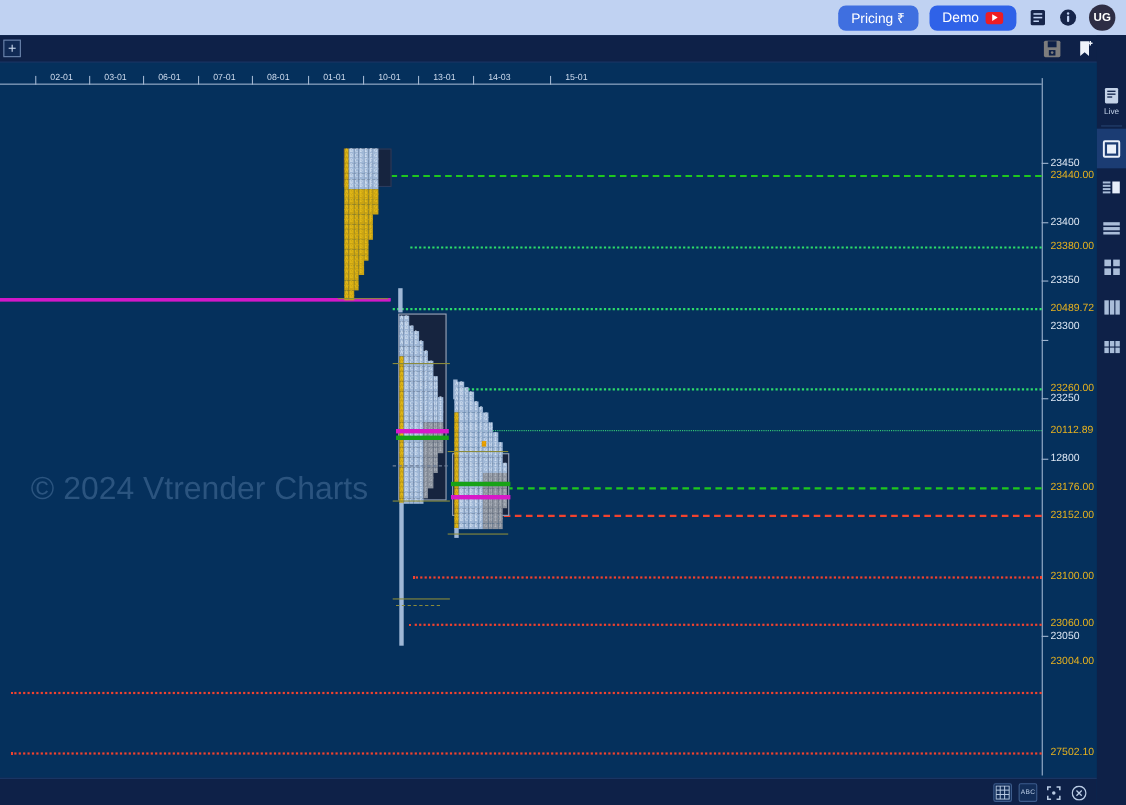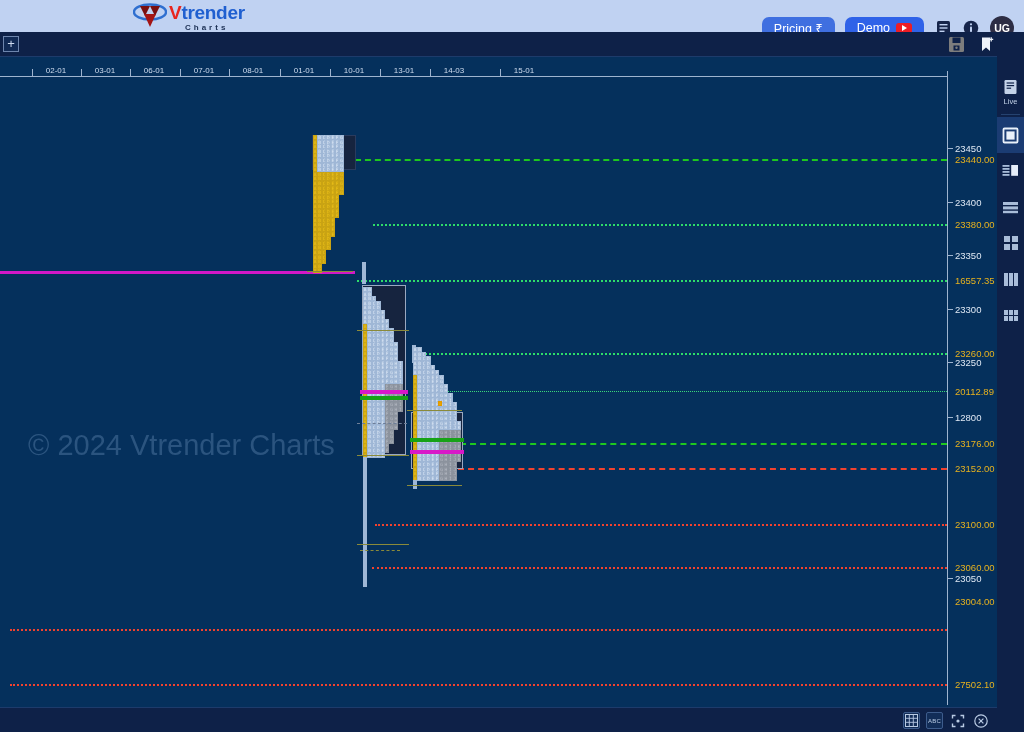--- a/index.html
+++ b/index.html
@@ -188,22 +188,6 @@
 <div id="app">
 
   <div class="header">
-    <div class="logo-wrap">
-      <div class="logo-mark">
-        <svg width="34" height="26" viewBox="0 0 34 26">
-          <ellipse cx="17" cy="9" rx="16" ry="7.5" fill="none" stroke="#2f6fd0" stroke-width="2.4"></ellipse>
-          <path d="M7 3 L17 3 L12 13 Z" fill="#7a1010"></path>
-          <path d="M17 3 L27 3 L22 13 Z" fill="#7a1010"></path>
-          <path d="M11 11 L23 11 L17 24 Z" fill="#a31515"></path>
-        </svg>
-      </div>
-      <div class="logo-text-block">
-        <div class="logo-vtrender">
-          <span class="logo-v">V</span><span class="logo-rest">trender</span>
-        </div>
-        <div class="logo-charts">Charts</div>
-      </div>
-    </div>
 
     <div class="header-right">
       <button class="btn-pill">Pricing ₹</button>

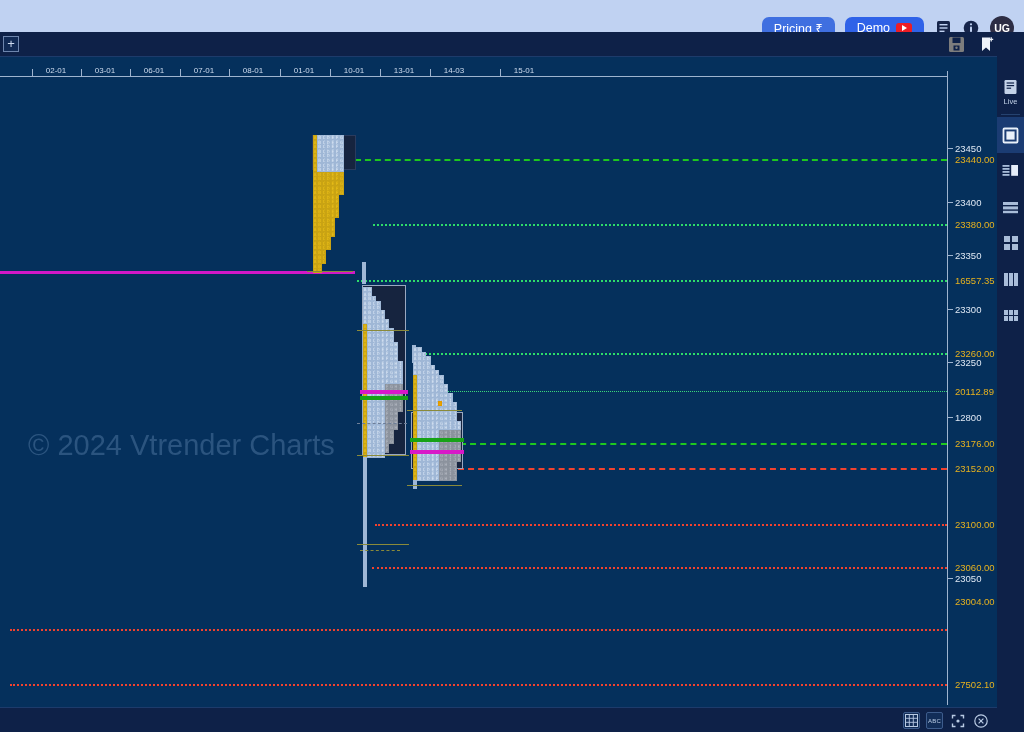--- a/index.html
+++ b/index.html
@@ -32,7 +32,7 @@
     letter-spacing: 3px; margin-top: 2px; margin-left: 16px;
   }
   .header-right {
-    position: absolute; right: 10px; top: 12px; height: 32px;
+    position: absolute; right: 10px; top: 0; height: 32px;
     display: flex; align-items: center; gap: 10px;
   }
   .btn-pill {

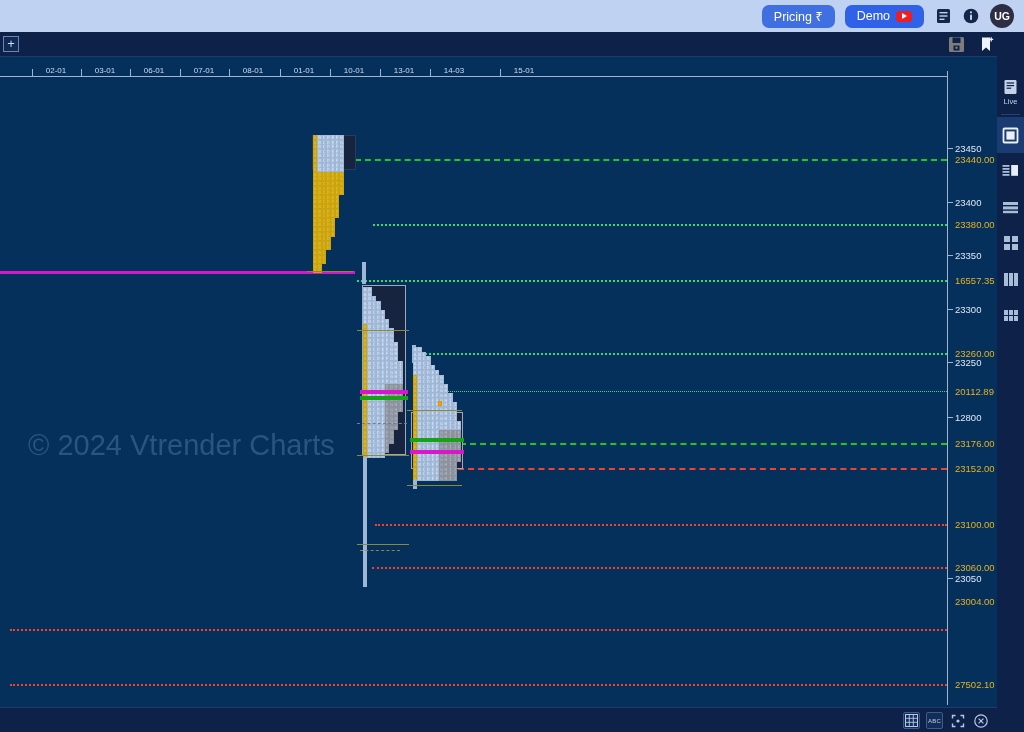--- a/index.html
+++ b/index.html
@@ -1243,7 +1243,7 @@
         <div class="ylabel" style="top: 521px;">23050</div>
         <div class="ylabel level" style="top: 102px;">23440.00</div>
         <div class="ylabel level" style="top: 167px;">23380.00</div>
-        <div class="ylabel level" style="top: 223px;">16557.35</div>
+        <div class="ylabel level" style="top: 223px;">20489.72</div>
         <div class="ylabel level" style="top: 296px;">23260.00</div>
         <div class="ylabel level" style="top: 334px;">20112.89</div>
         <div class="ylabel level" style="top: 386px;">23176.00</div>

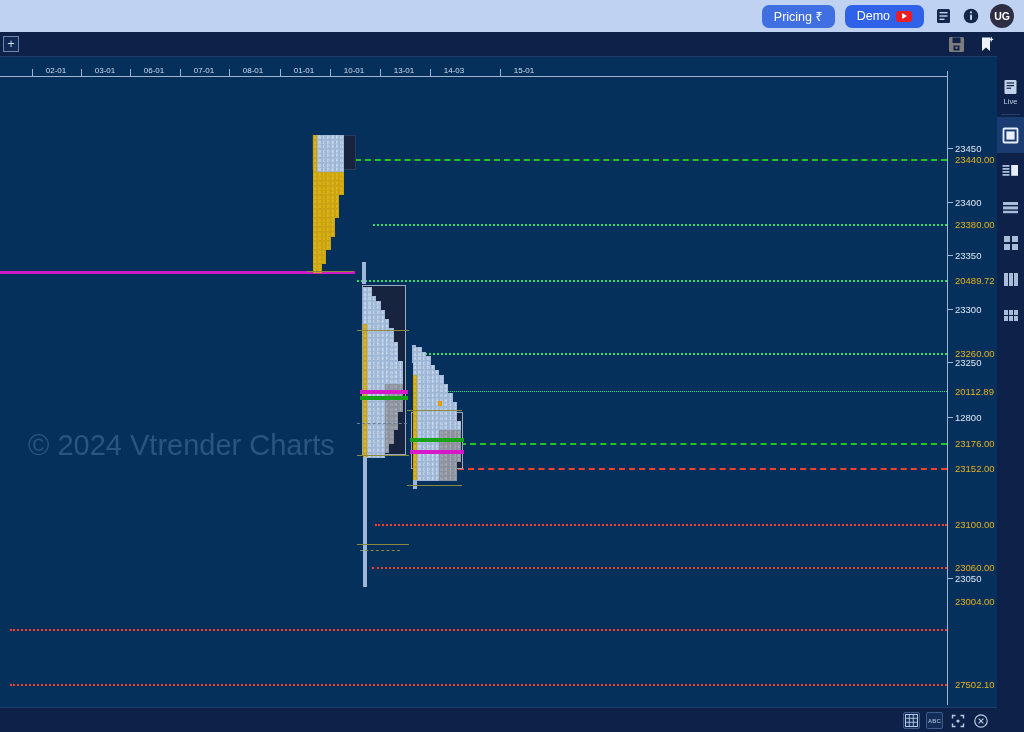--- a/index.html
+++ b/index.html
@@ -1237,7 +1237,7 @@
         <div class="ylabel" style="top: 91px;">23450</div>
         <div class="ylabel" style="top: 145px;">23400</div>
         <div class="ylabel" style="top: 198px;">23350</div>
-        <div class="ylabel" style="top: 252px;">23300</div>
+        <div class="ylabel" style="top: 240px;">23300</div>
         <div class="ylabel" style="top: 305px;">23250</div>
         <div class="ylabel" style="top: 360px;">12800</div>
         <div class="ylabel" style="top: 521px;">23050</div>

